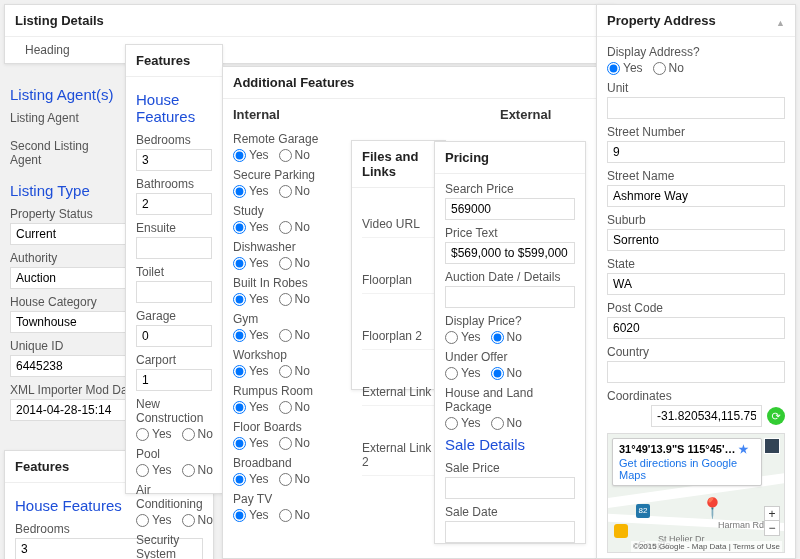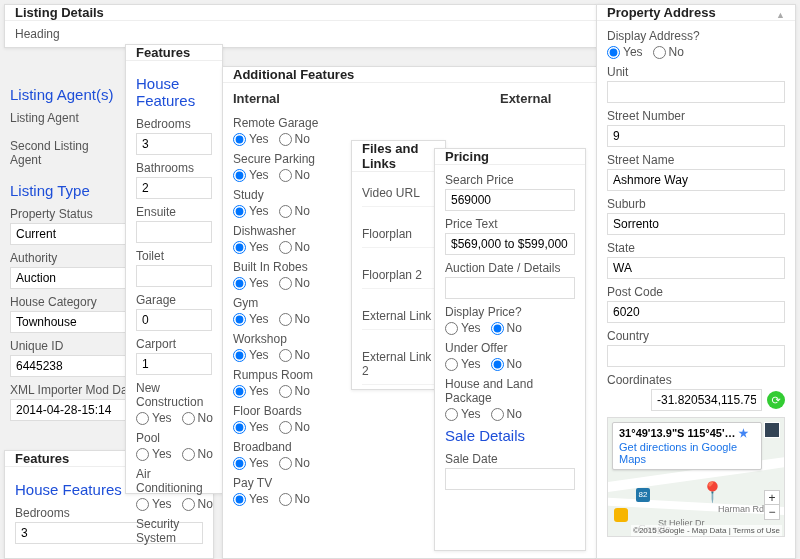--- a/index.html
+++ b/index.html
@@ -5,7 +5,7 @@
 * { box-sizing: border-box; margin: 0; padding: 0; }
 body { font-family: Arial, sans-serif; font-size: 12px; background: #f1f1f1; color: #333; position: relative; width: 800px; height: 559px; overflow: hidden; }
 .panel { position: absolute; background: #fff; border: 1px solid #ddd; box-shadow: 0 1px 3px rgba(0,0,0,0.08); }
-.panel-hdr { display: flex; justify-content: space-between; align-items: flex-end; padding: 0 10px; border-bottom: 1px solid #eee; font-weight: bold; font-size: 13px; color: #222; }
+.panel-hdr { display: flex; justify-content: space-between; align-items: flex-end; padding: 8px 10px; border-bottom: 1px solid #eee; font-weight: bold; font-size: 13px; color: #222; }
 .panel-hdr .tri { font-size: 9px; color: #aaa; cursor: pointer; }
 .panel-body { padding: 8px 10px; }
 .fld { margin-bottom: 6px; }

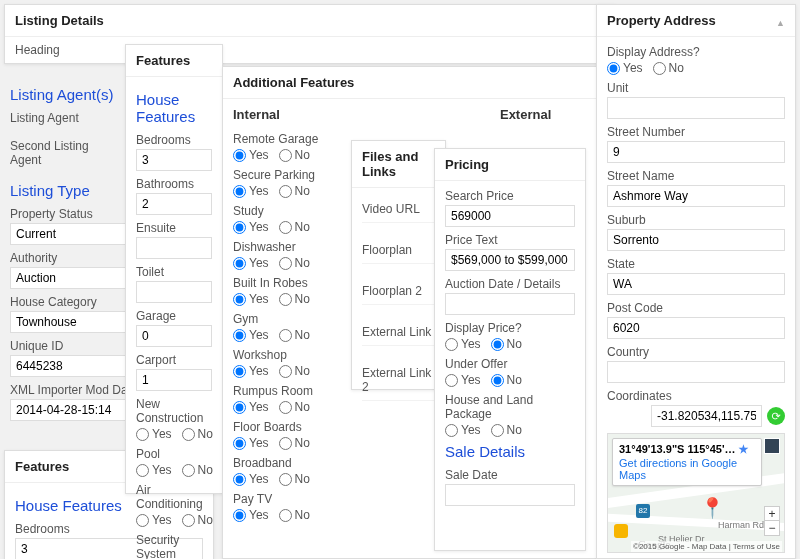--- a/index.html
+++ b/index.html
@@ -36,7 +36,7 @@
 .map .zoom div { height: 14px; line-height: 14px; cursor: pointer; }
 .map .zoom div:first-child { border-bottom: 1px solid #ccc; }
 .map .terms { position: absolute; bottom: 0; right: 2px; font-size: 8px; color: #555; background: rgba(255,255,255,0.7); padding: 1px 2px; }
-.simple-label { padding: 6px 10px; font-size: 12px; color: #555; }
+.simple-label { padding: 6px 20px; font-size: 12px; color: #555; }
 </style>
 </head>
 <body>

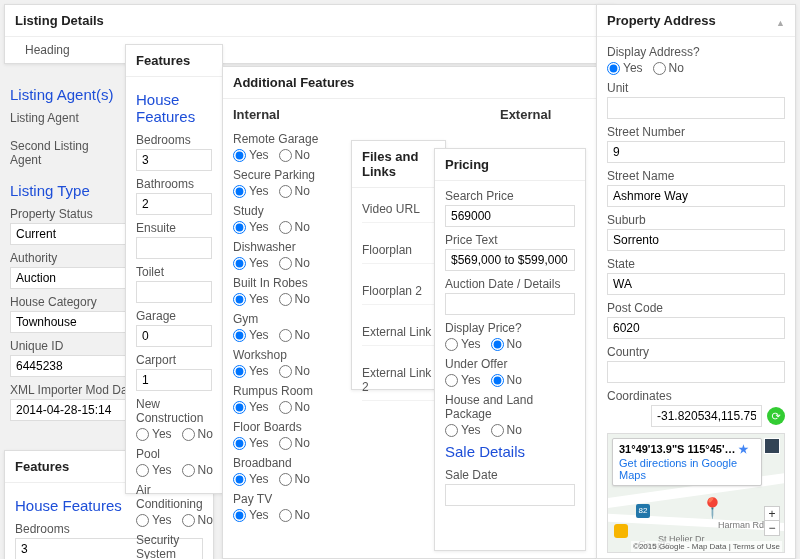--- a/index.html
+++ b/index.html
@@ -307,7 +307,7 @@
   </div>
 </div>
 
-<div class="panel" style="left:434px; top:148px; width:152px; height:403px;">
+<div class="panel" style="left:434px; top:141px; width:152px; height:403px;">
   <div class="panel-hdr">
       <span>Pricing</span>
     </div>

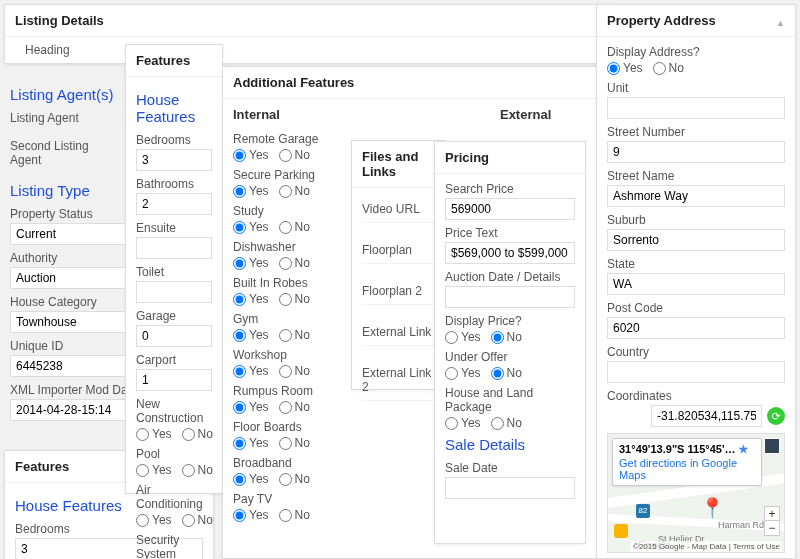--- a/index.html
+++ b/index.html
@@ -15,7 +15,7 @@
 .row-yn { display: flex; gap: 10px; margin-bottom: 6px; align-items: flex-start; }
 .row-yn span { display: inline-flex; align-items: center; gap: 3px; font-size: 12px; color: #555; }
 .row-yn input[type="radio"] { margin: 0; }
-.link-item { padding: 6px 0; font-size: 12px; color: #555; border-bottom: 1px solid #f2f2f2; }
+.link-item { padding: 6px 0; font-size: 12px; color: #555; border-bottom: 1px solid #f2f2f2; margin-top: 15px; }
 .two-col { display: flex; gap: 220px; font-weight: bold; font-size: 13px; margin-bottom: 10px; }
 .coord-row { display: flex; align-items: center; gap: 5px; }
 .refresh { width: 18px; height: 18px; border-radius: 50%; background: #3c3; display: inline-flex; align-items: center; justify-content: center; color: #fff; font-size: 11px; cursor: pointer; }

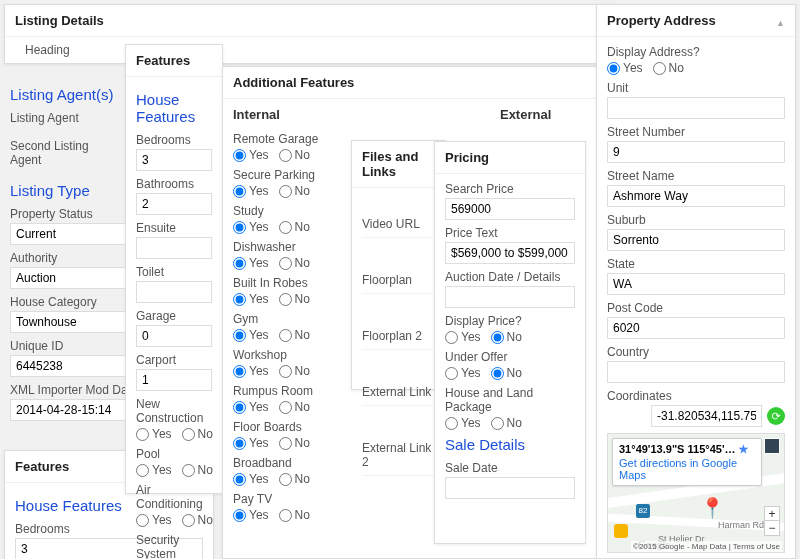--- a/index.html
+++ b/index.html
@@ -355,6 +355,7 @@
         </div>
       </div>
     <div class="sub-hdr">Sale Details</div>
+    <div class="fld"><label>Sale Price</label><input type="text" style=""></div>
     <div class="fld"><label>Sale Date</label><input type="text" style=""></div>
 
   </div>

